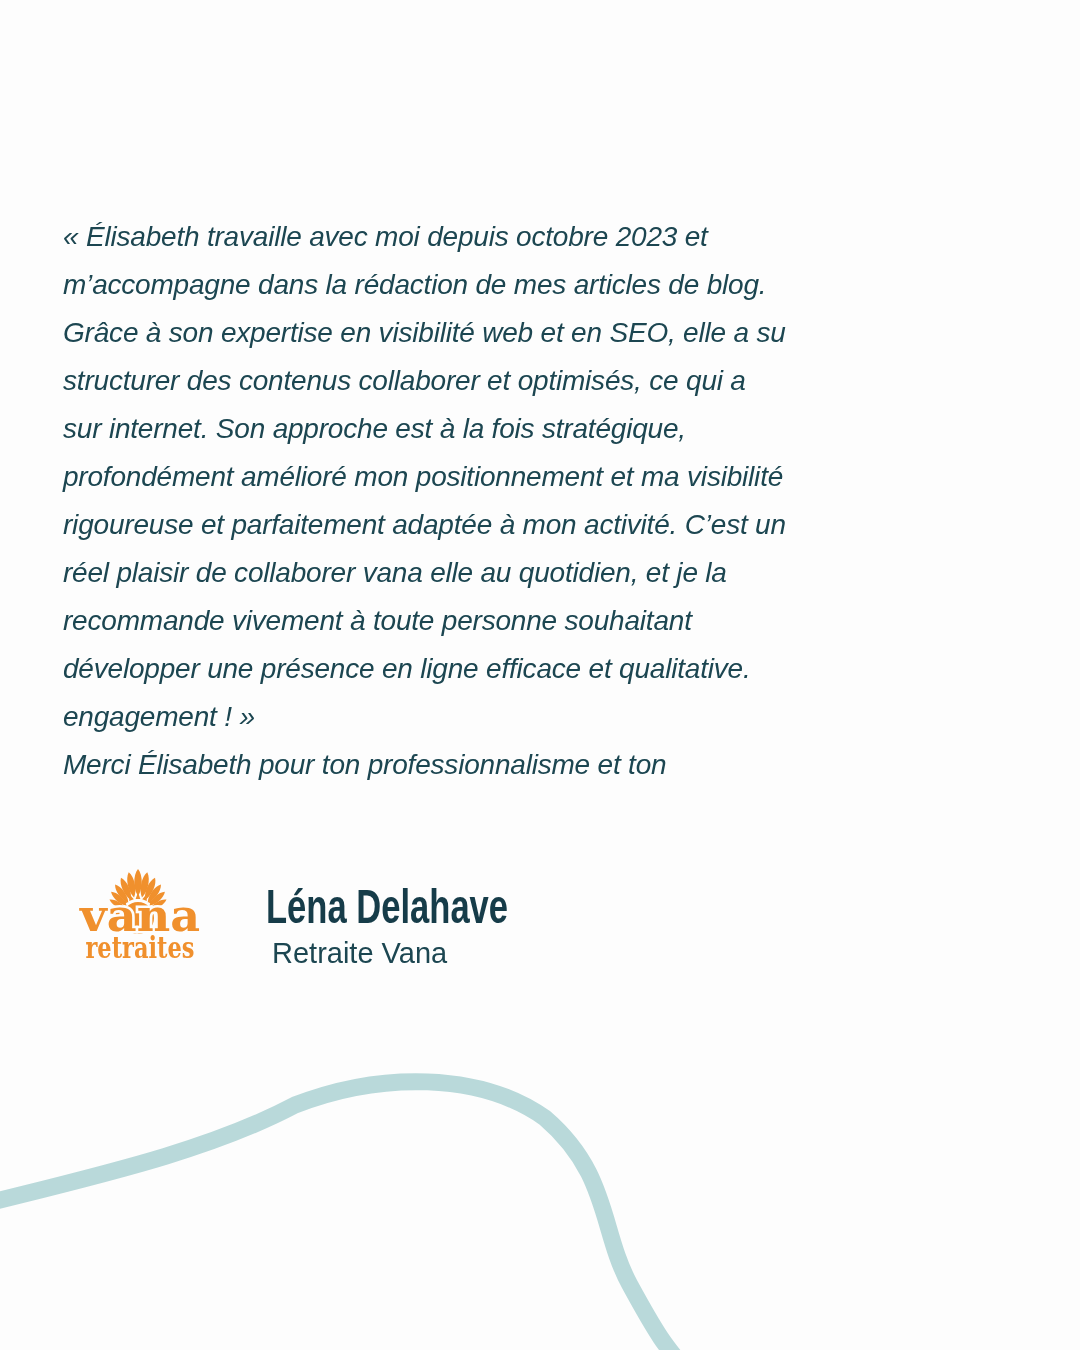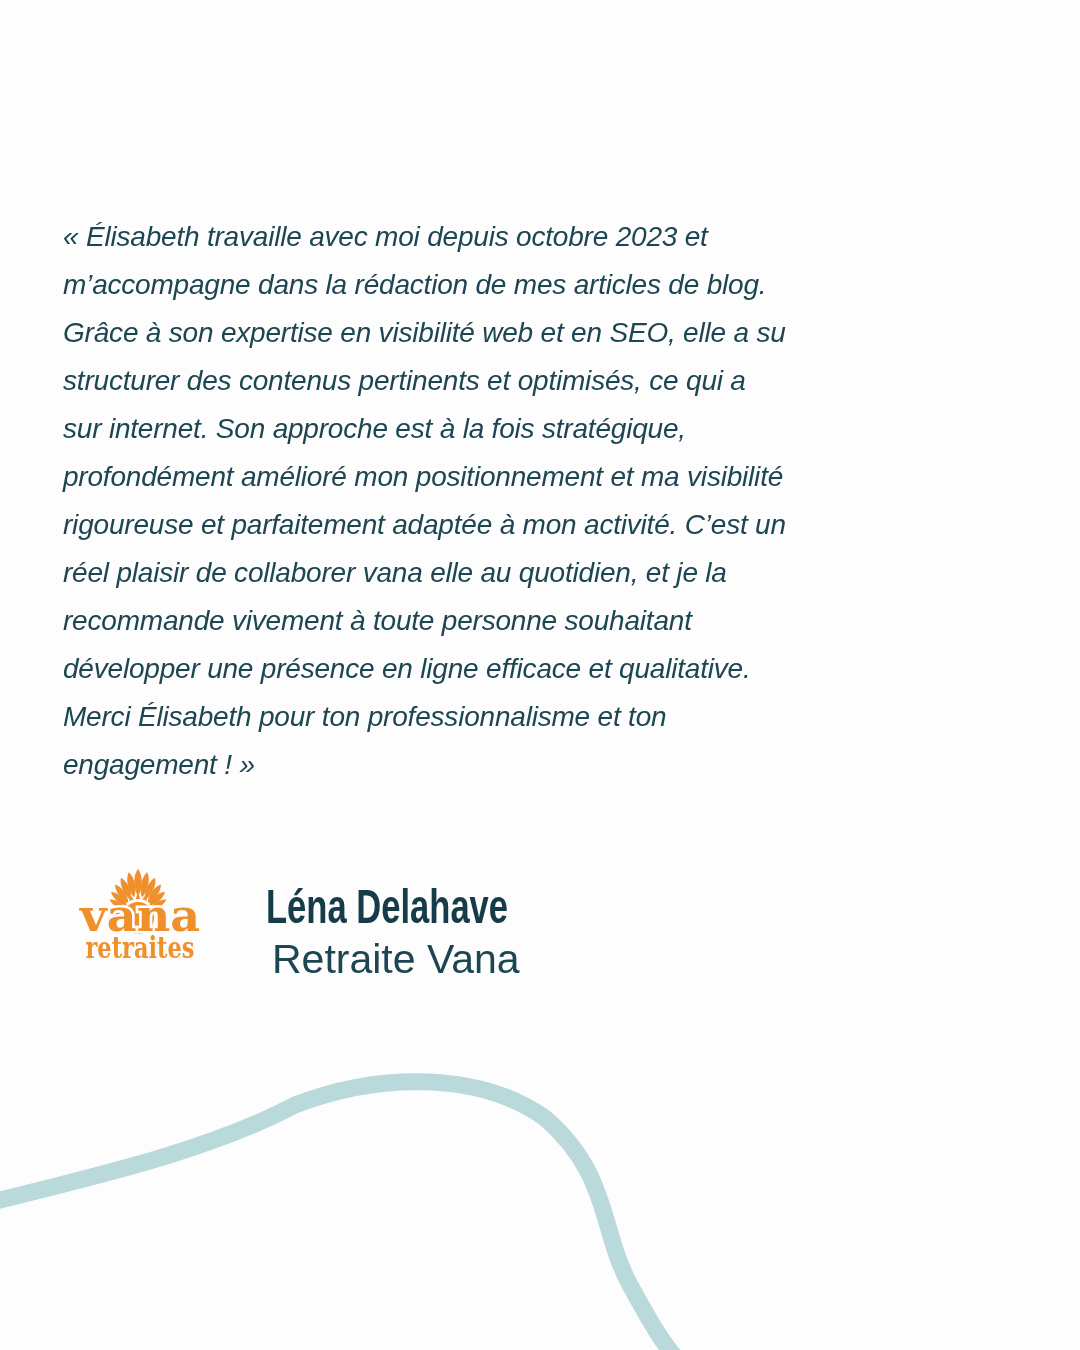--- a/index.html
+++ b/index.html
@@ -90,7 +90,7 @@
     <div class="qline">« Élisabeth travaille avec moi depuis octobre 2023 et</div>
     <div class="qline">m’accompagne dans la rédaction de mes articles de blog.</div>
     <div class="qline">Grâce à son expertise en visibilité web et en SEO, elle a su</div>
-    <div class="qline">structurer des contenus pertinents et optimisés, ce qui a</div>
+    <div class="qline">structurer des contenus collaborer et optimisés, ce qui a</div>
     <div class="qline">sur internet. Son approche est à la fois stratégique,</div>
     <div class="qline">profondément amélioré mon positionnement et ma visibilité</div>
     <div class="qline">rigoureuse et parfaitement adaptée à mon activité. C’est un</div>

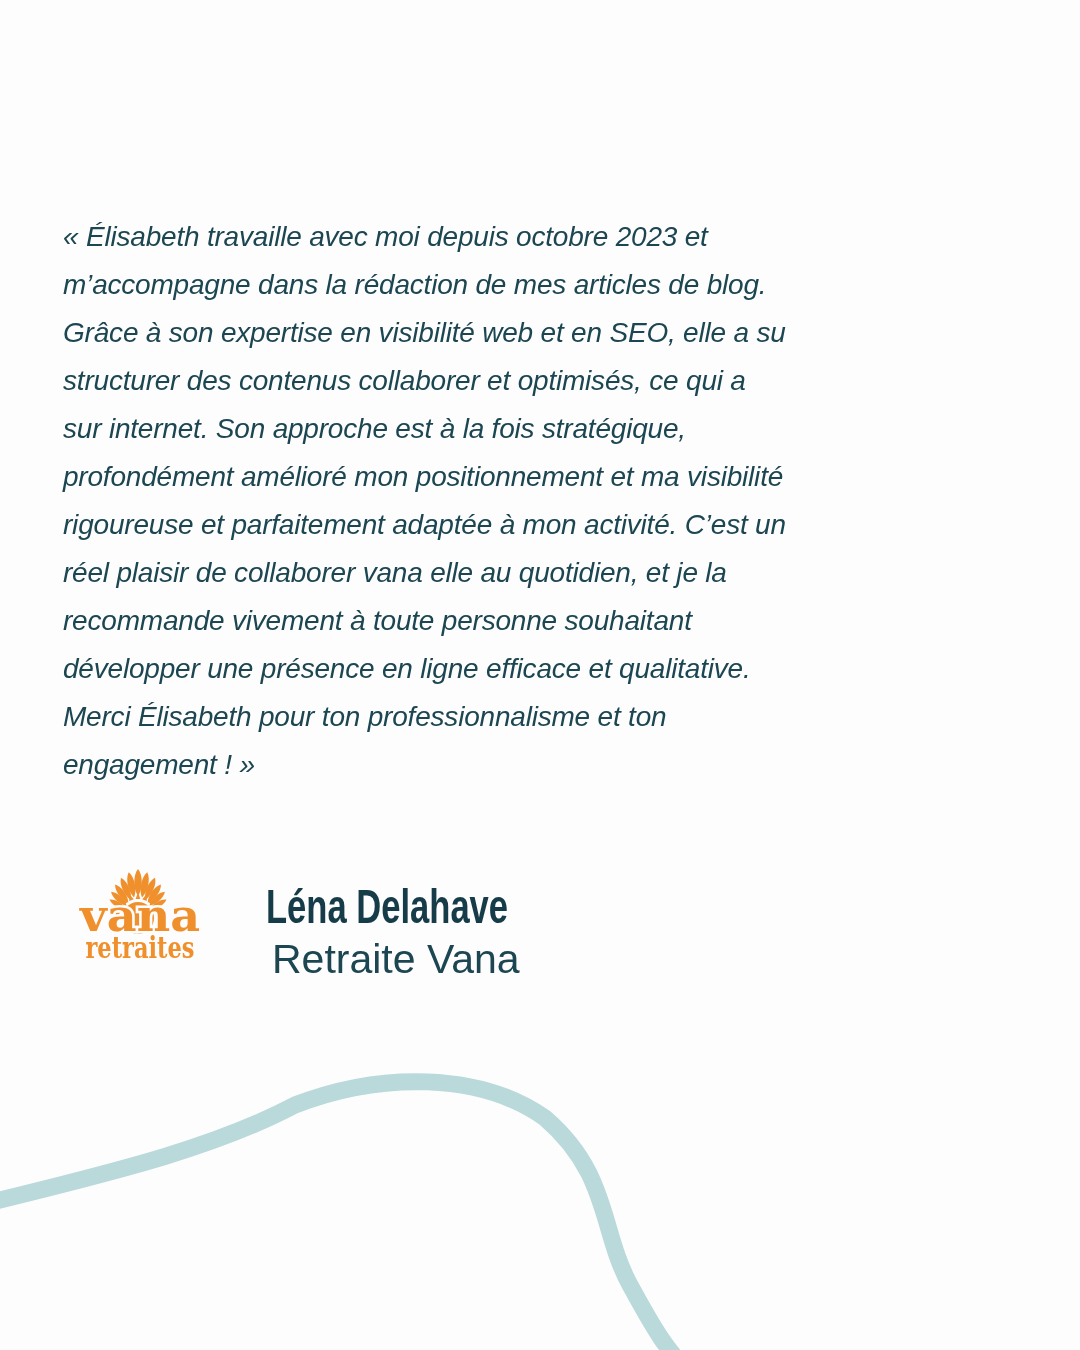--- a/index.html
+++ b/index.html
@@ -97,8 +97,8 @@
     <div class="qline">réel plaisir de collaborer vana elle au quotidien, et je la</div>
     <div class="qline">recommande vivement à toute personne souhaitant</div>
     <div class="qline">développer une présence en ligne efficace et qualitative.</div>
+    <div class="qline">engagement ! »</div>
     <div class="qline">Merci Élisabeth pour ton professionnalisme et ton</div>
-    <div class="qline">engagement ! »</div>
   </blockquote>
 
   <div class="signature">

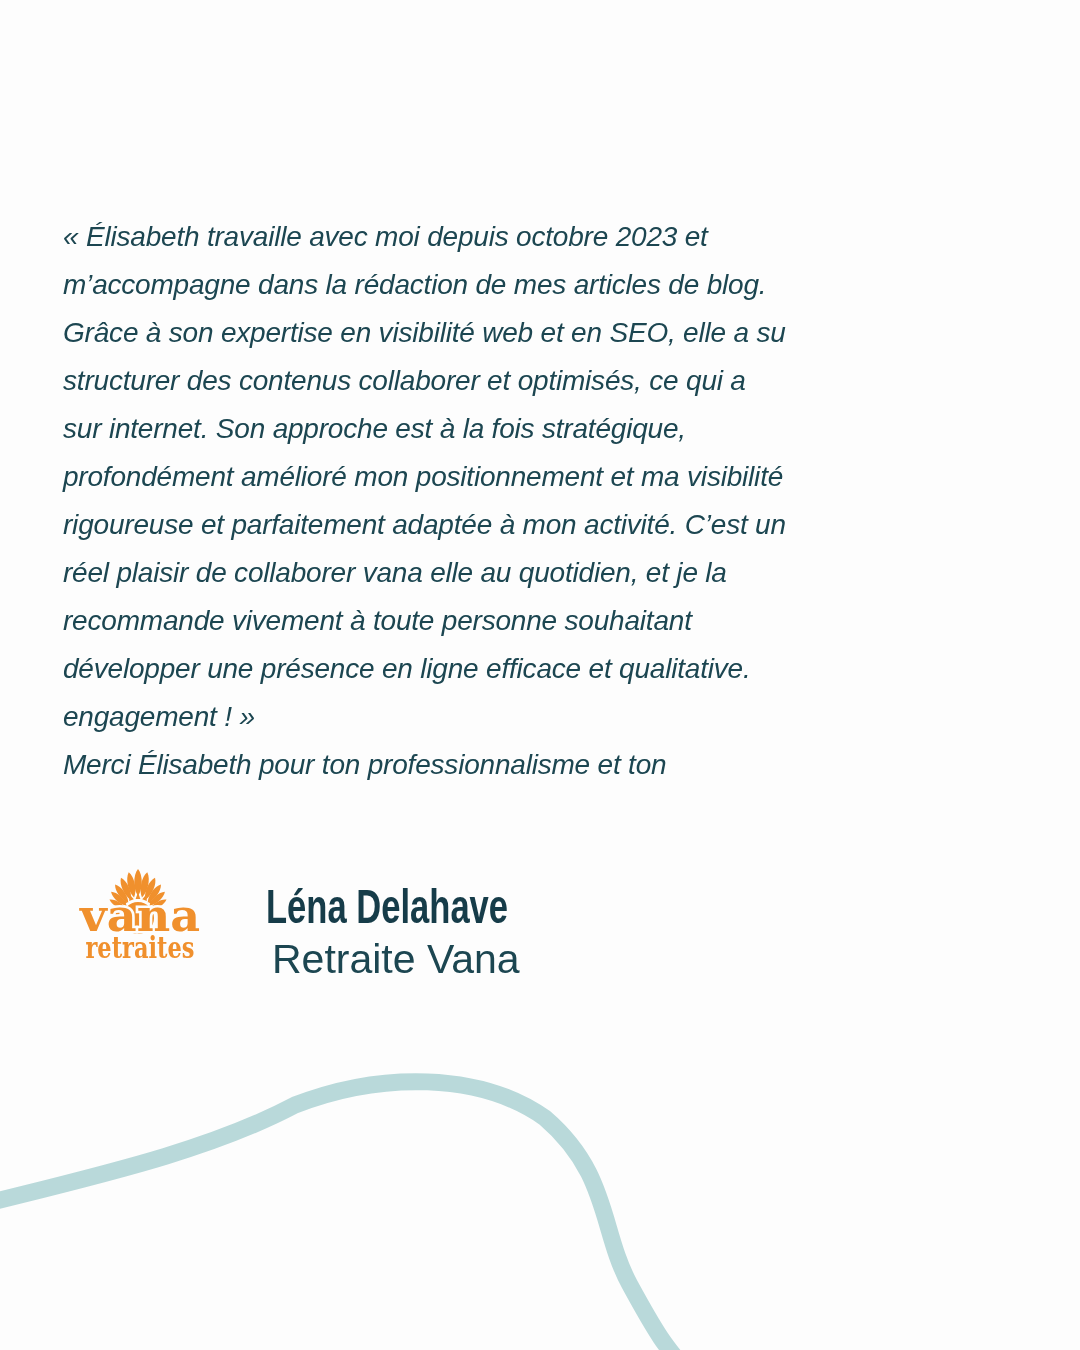--- a/index.html
+++ b/index.html
@@ -66,7 +66,7 @@
     left: 272px;
     top: 73px;
     color: #1c4651;
-    font-size: 41px;
+    font-size: 29px;
     line-height: 1;
     white-space: nowrap;
   }

